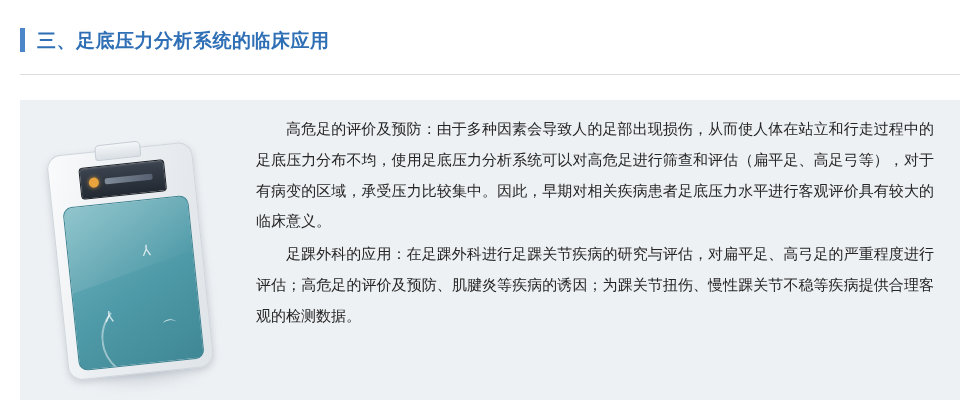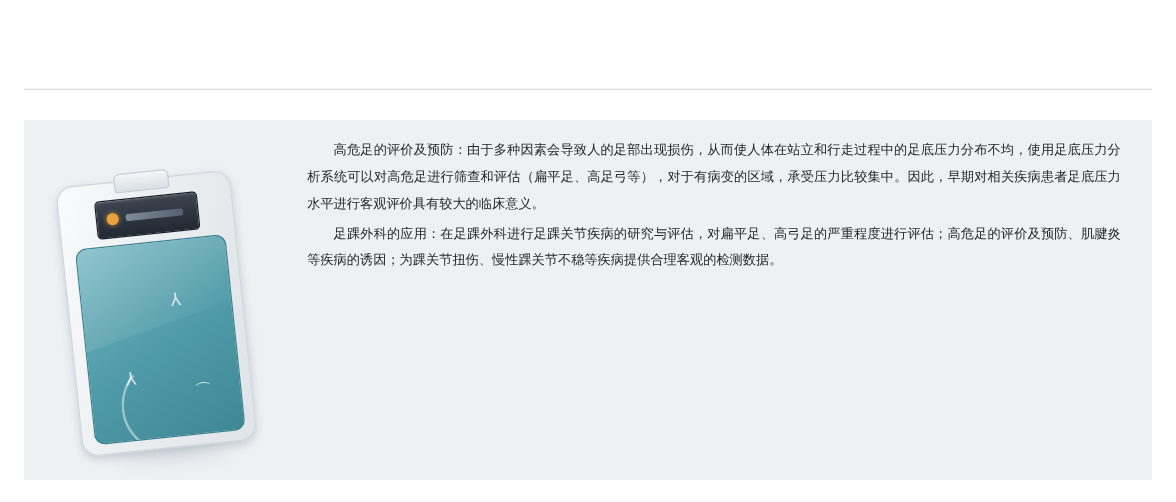--- a/index.html
+++ b/index.html
@@ -205,6 +205,10 @@
 
 <div class="page">
 
+  <div class="heading-row">
+    <div class="heading-bar"></div>
+    <div class="heading-text">三、足底压力分析系统的临床应用</div>
+  </div>
   <div class="heading-rule"></div>
 
   <div class="panel"></div>

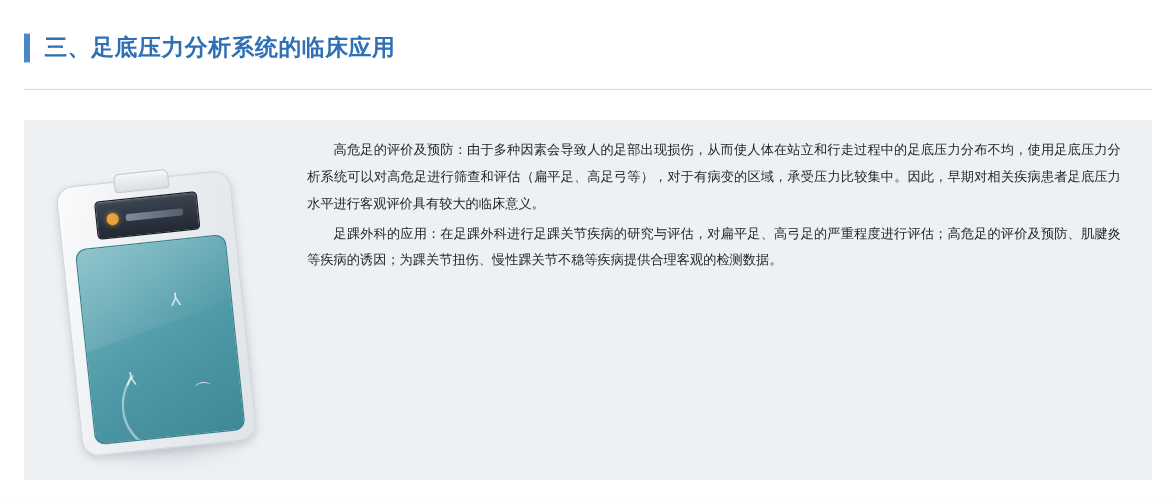--- a/index.html
+++ b/index.html
@@ -190,7 +190,7 @@
     box-sizing: border-box;
   }
   .para {
-    font-size: 11px;
+    font-size: 15px;
     color: #262626;
     line-height: 2.05;
     text-align: justify;

